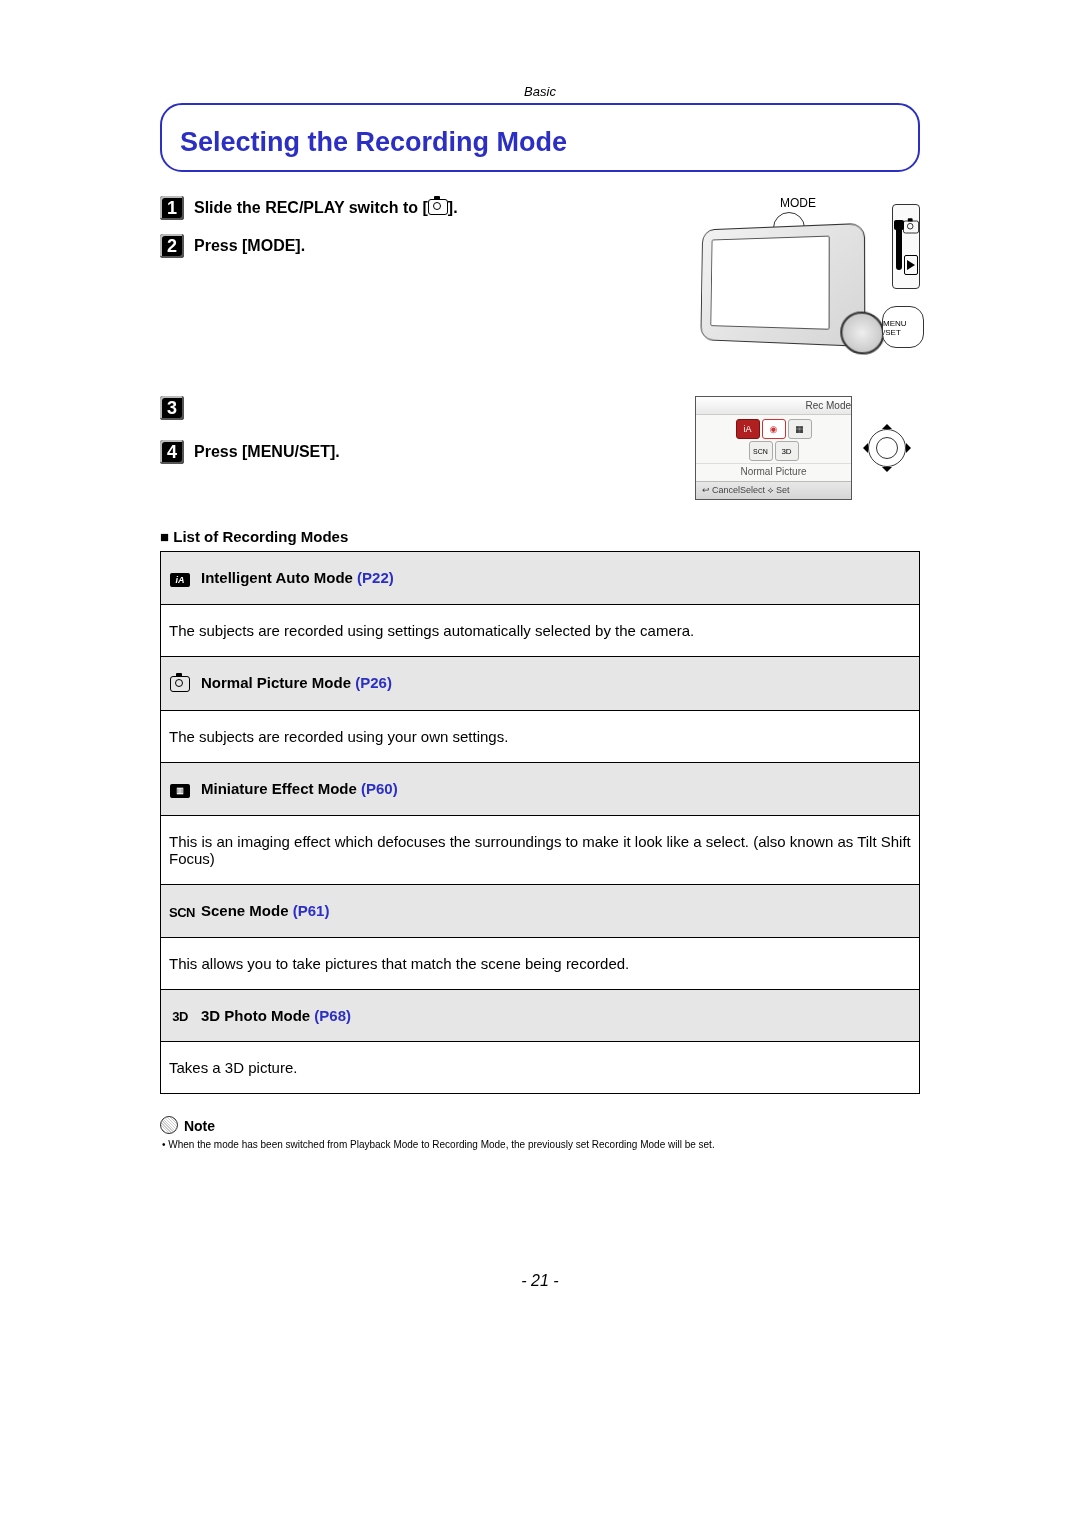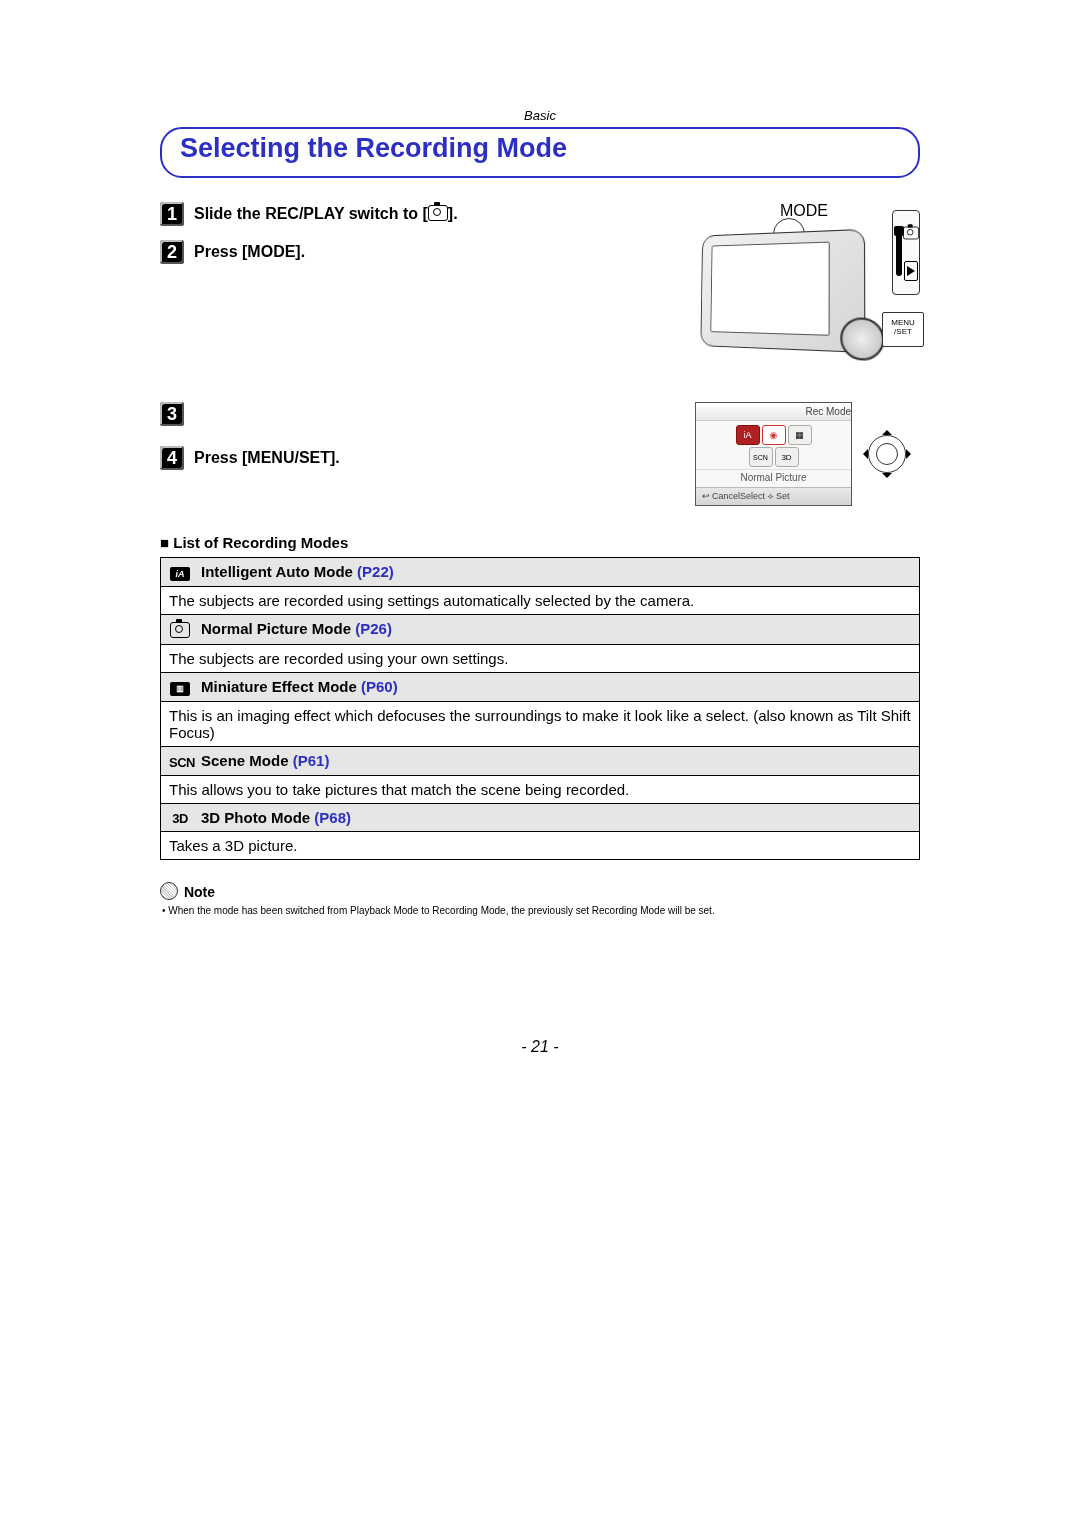--- a/index.html
+++ b/index.html
@@ -13,7 +13,7 @@
   }
   .page {
     width: 760px;
-    margin: 108px auto 0 auto;
+    margin: 84px auto 0 auto;
     position: relative;
   }
   .section-header {

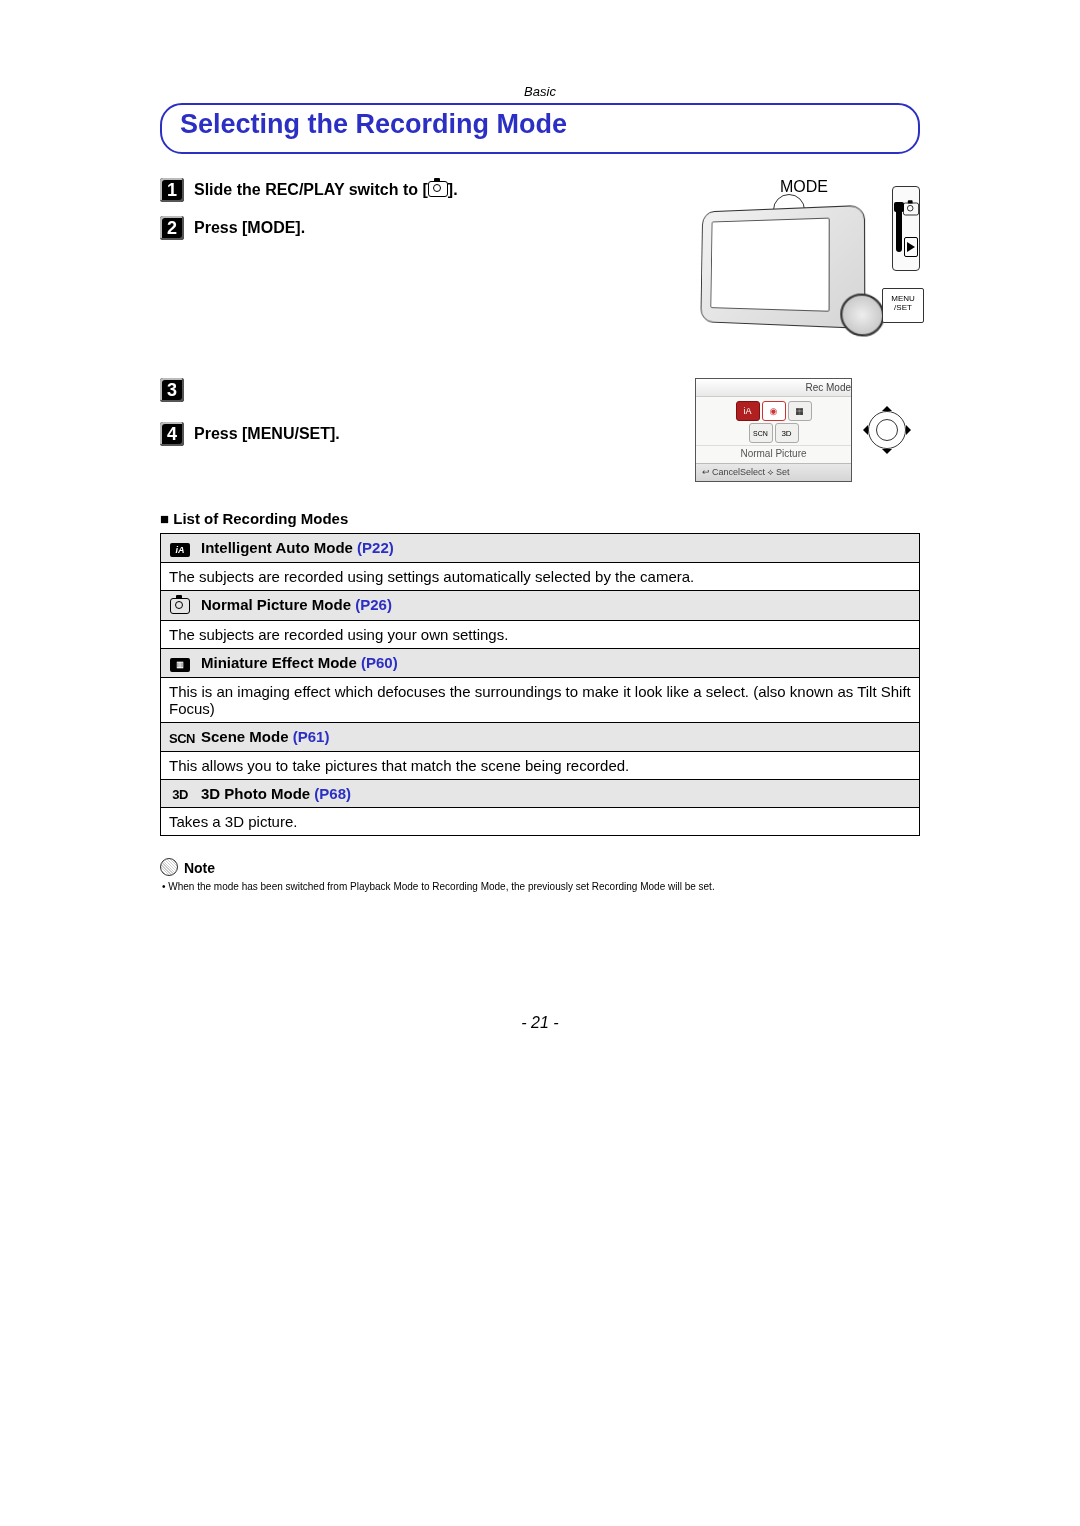--- a/index.html
+++ b/index.html
@@ -25,7 +25,7 @@
   .title-box {
     border: 2.5px solid #2b2fc3;
     border-radius: 22px;
-    padding: 4px 18px 12px 18px;
+    padding: 22px 18px 12px 18px;
     margin-bottom: 24px;
     position: relative;
   }

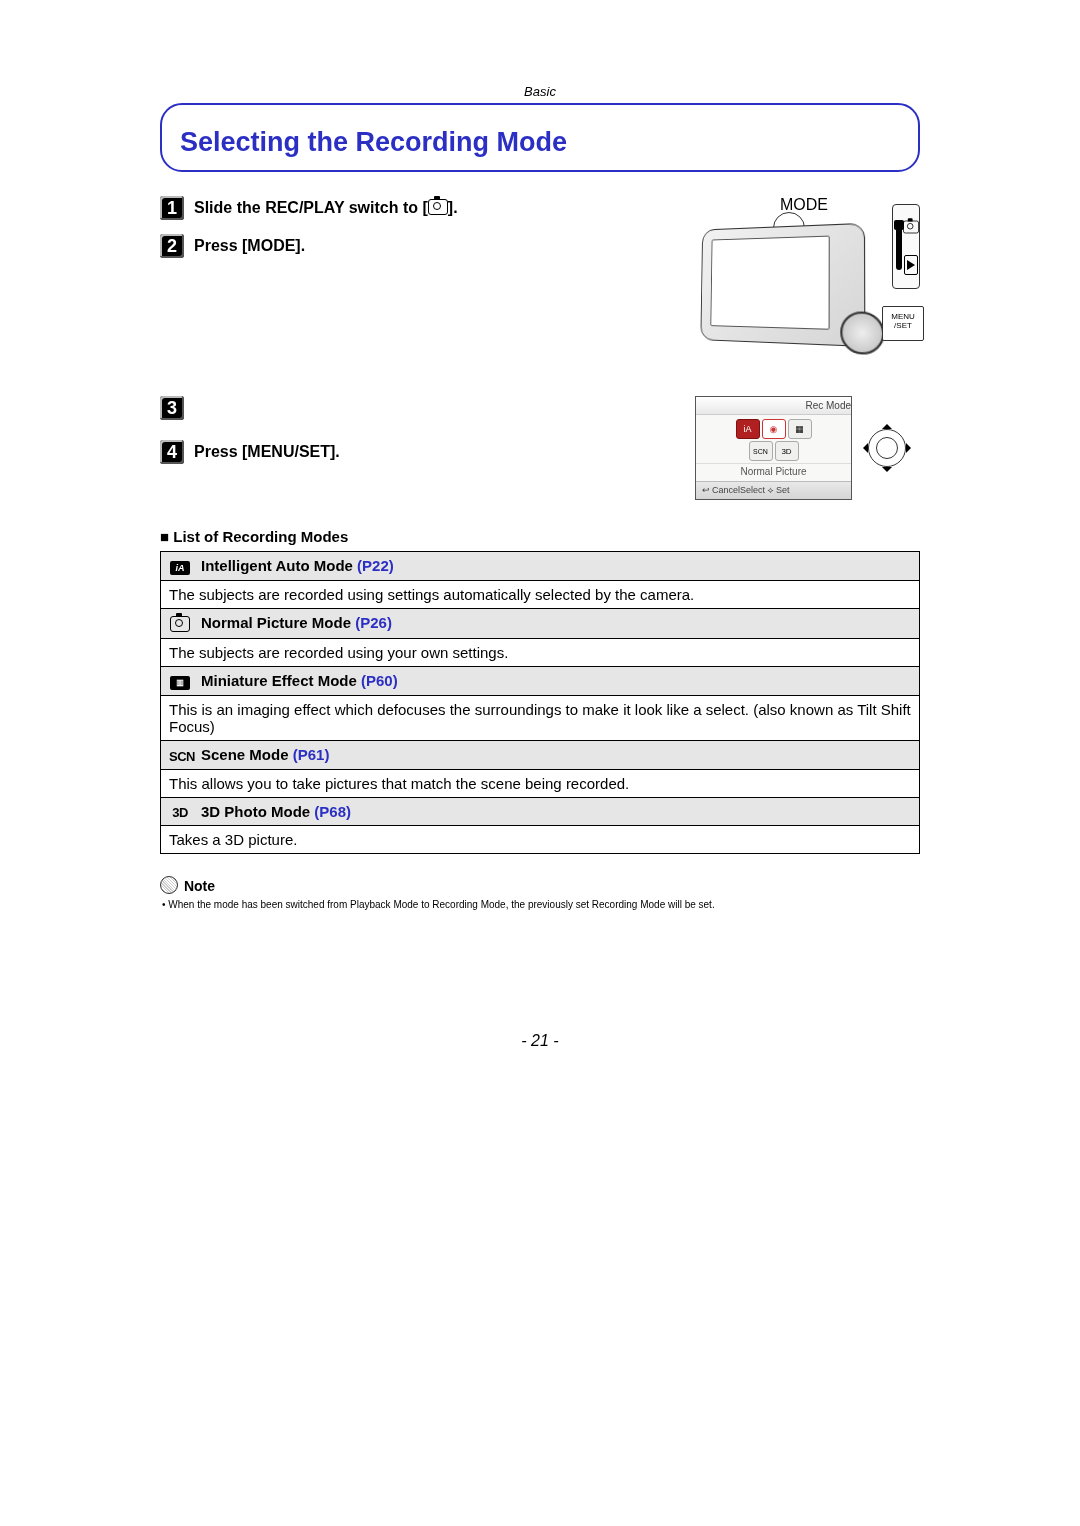--- a/index.html
+++ b/index.html
@@ -143,7 +143,7 @@
     position: absolute;
     top: 0;
     left: 85px;
-    font-size: 16px;
+    font-size: 12px;
     font-family: Arial;
   }
   .mode-circle {

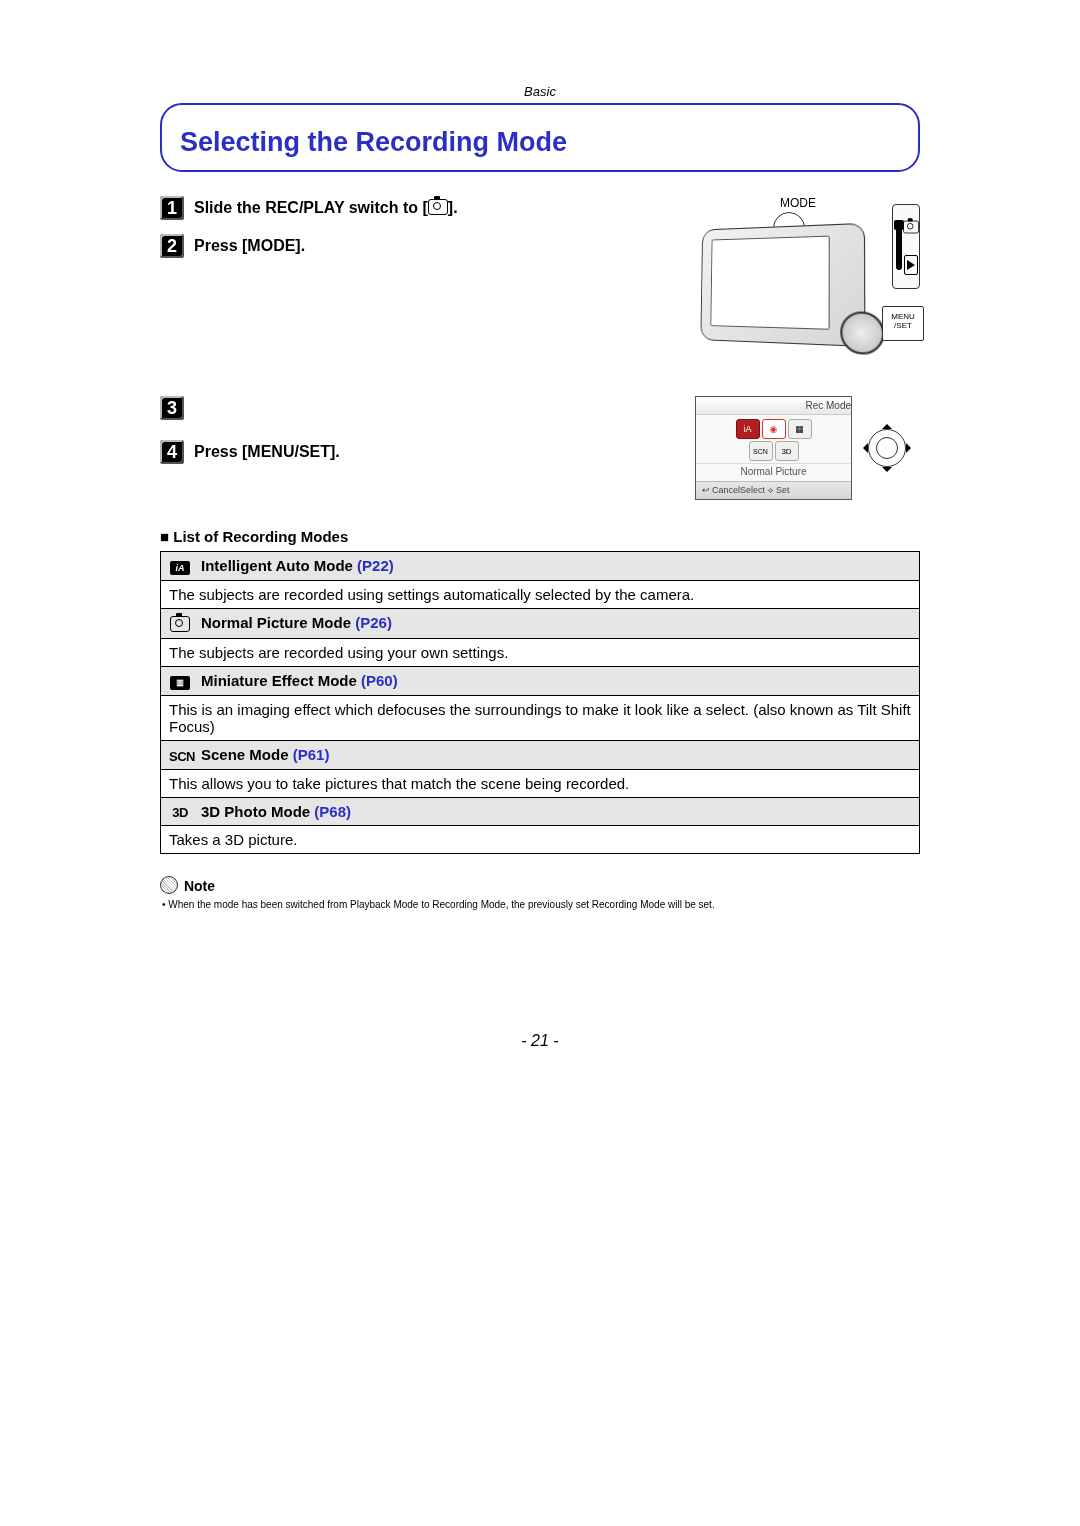--- a/index.html
+++ b/index.html
@@ -196,11 +196,10 @@
     width: 40px;
     height: 28px;
     border: 1.5px solid #333;
-    border-radius: 2px;
+    border-radius: 14px;
     font-size: 8px;
     line-height: 9px;
-    text-align: center;
-    padding-top: 5px;
+    padding-top: 12px;
     background: #fff;
   }
 

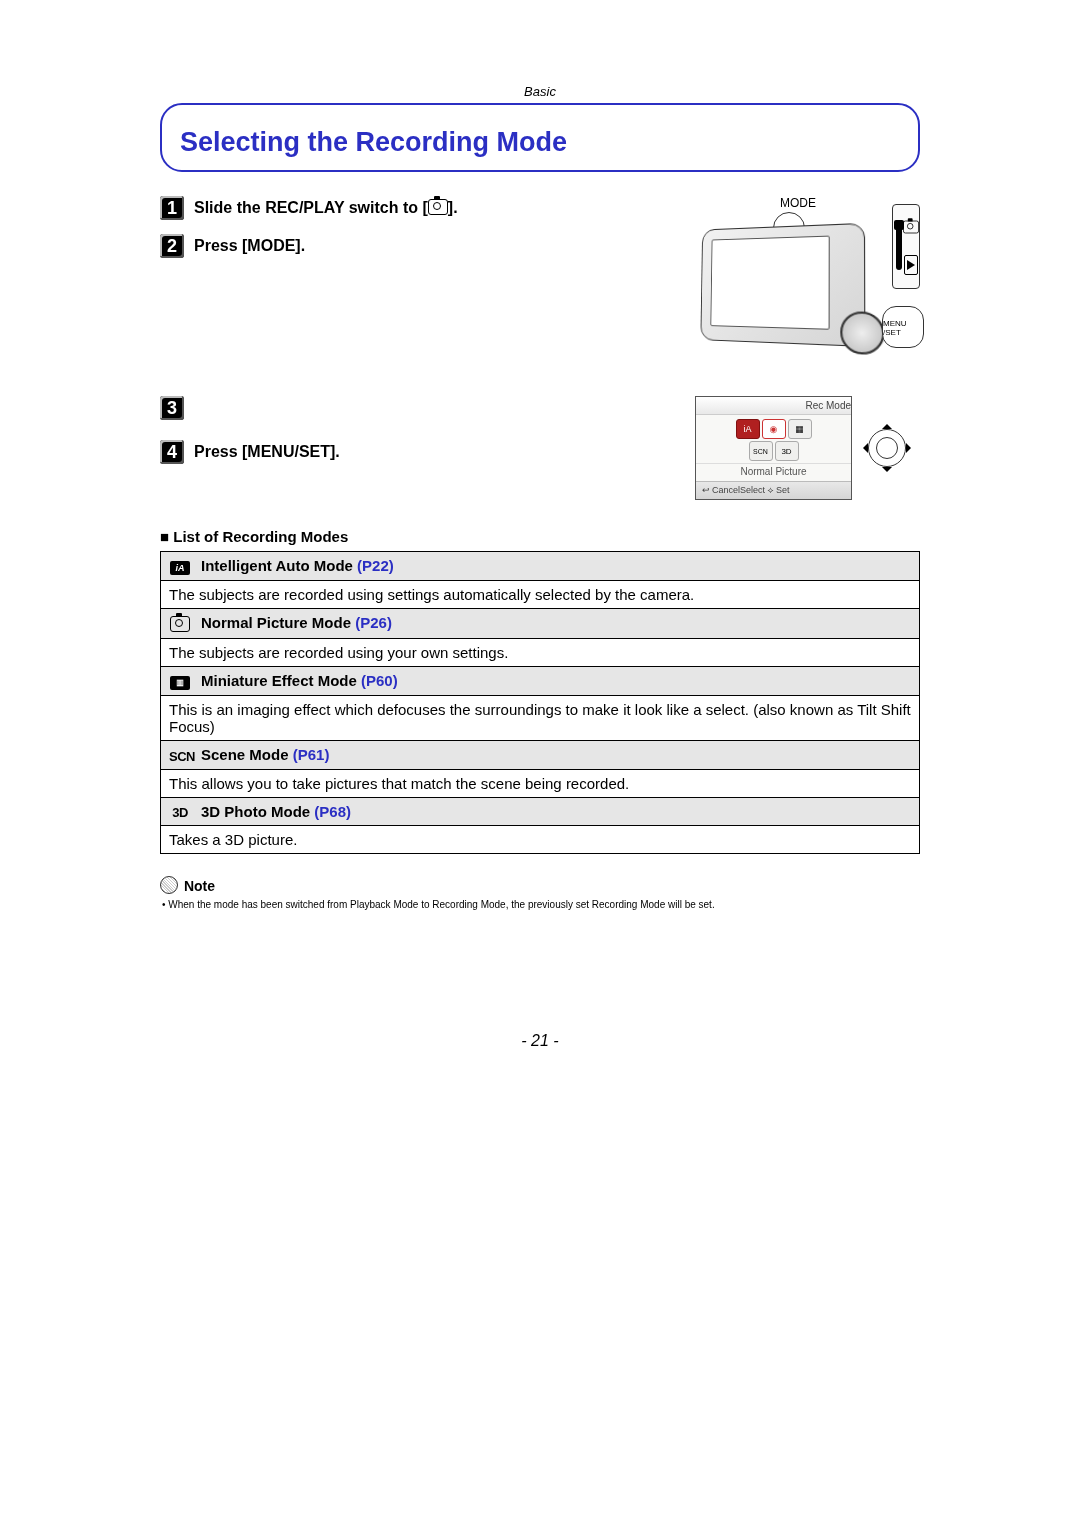--- a/index.html
+++ b/index.html
@@ -298,7 +298,7 @@
   }
   table.modes td {
     border: 1px solid #000;
-    padding: 5px 8px;
+    padding: 17px 8px;
     vertical-align: top;
   }
   table.modes tr.hdr td {

